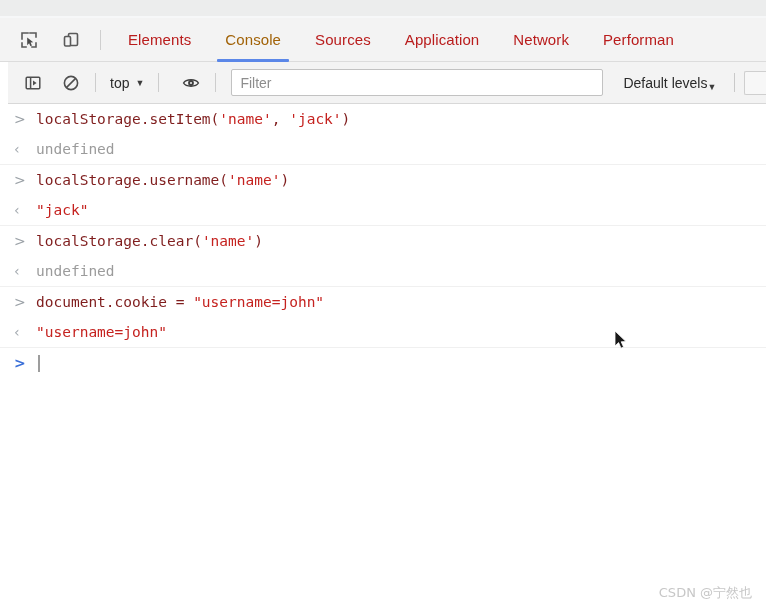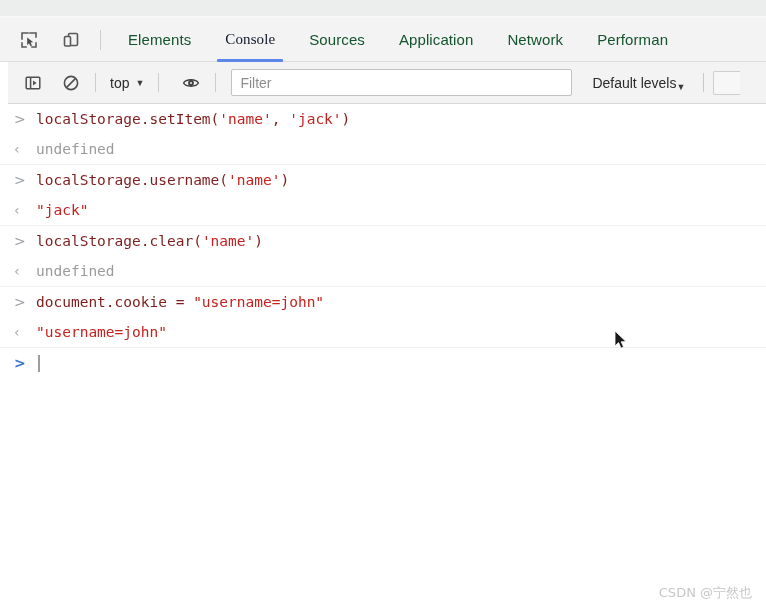--- a/index.html
+++ b/index.html
@@ -79,7 +79,7 @@
     align-items: center;
     padding: 0 17px;
     font-size: 15px;
-    color: #14532d;
+    color: #b91c1c;
     white-space: nowrap;
     cursor: pointer;
     letter-spacing: .1px;

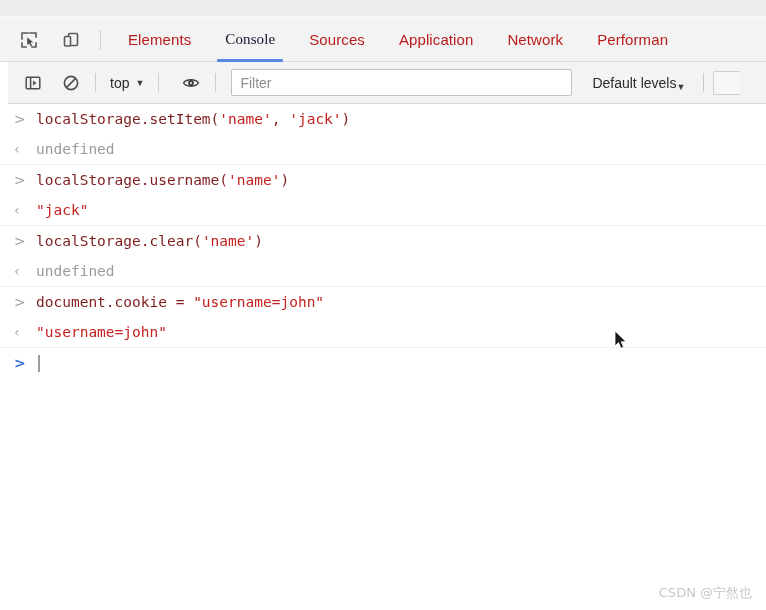--- a/index.html
+++ b/index.html
@@ -85,8 +85,7 @@
     letter-spacing: .1px;
   }
   .tab.active {
-    color: #0f172a;
-    font-family: Liberation Serif, serif;
+    color: #a16207;
   }
   .tab.active::after {
     content: "";

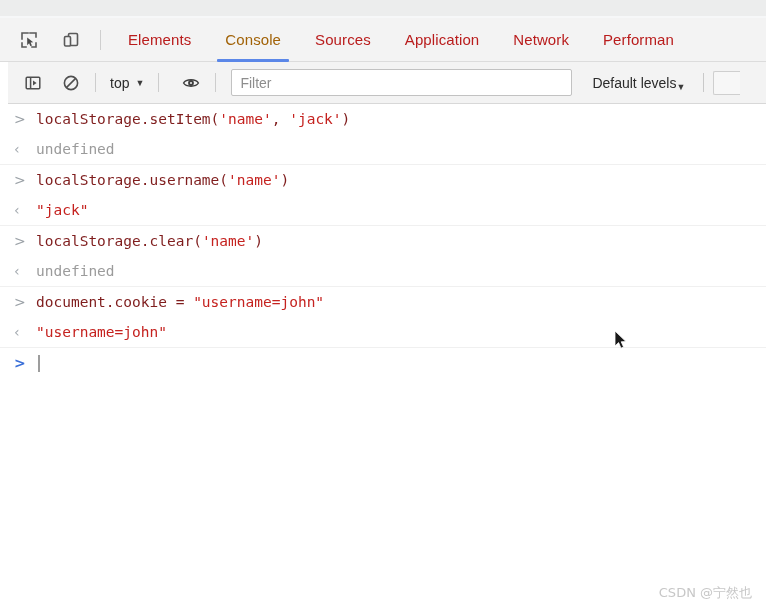--- a/index.html
+++ b/index.html
@@ -145,7 +145,7 @@
   }
   .filter-input {
     flex: 0 0 auto;
-    width: 341px;
+    width: 372px;
     height: 27px;
     margin-left: 6px;
     background: #ffffff;

